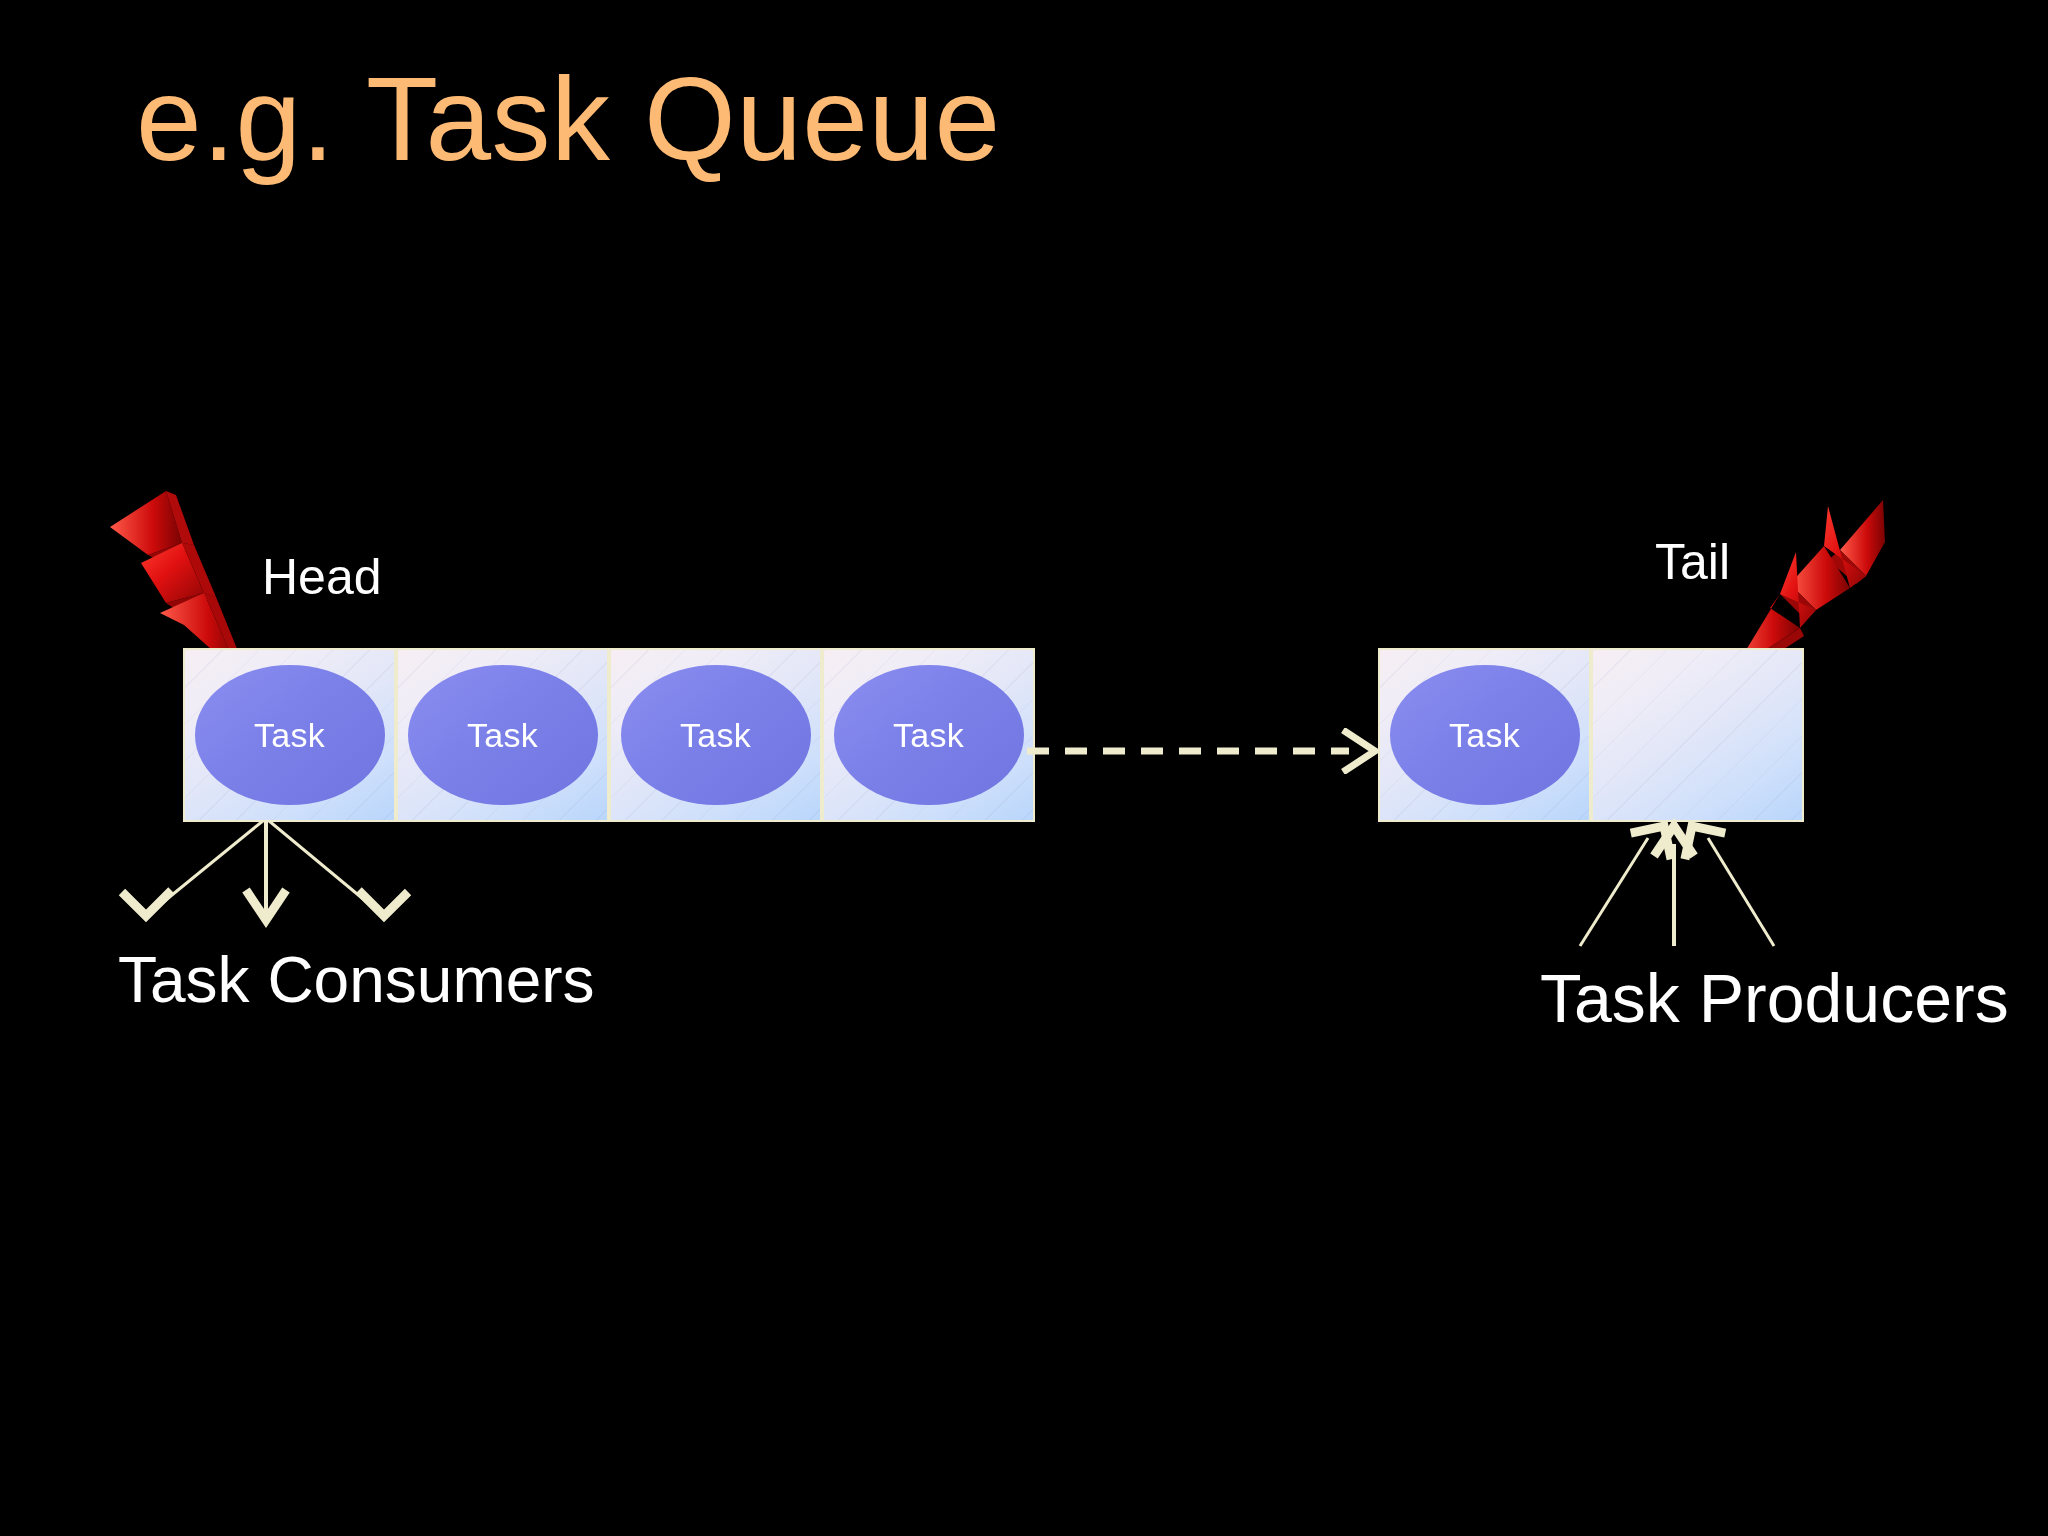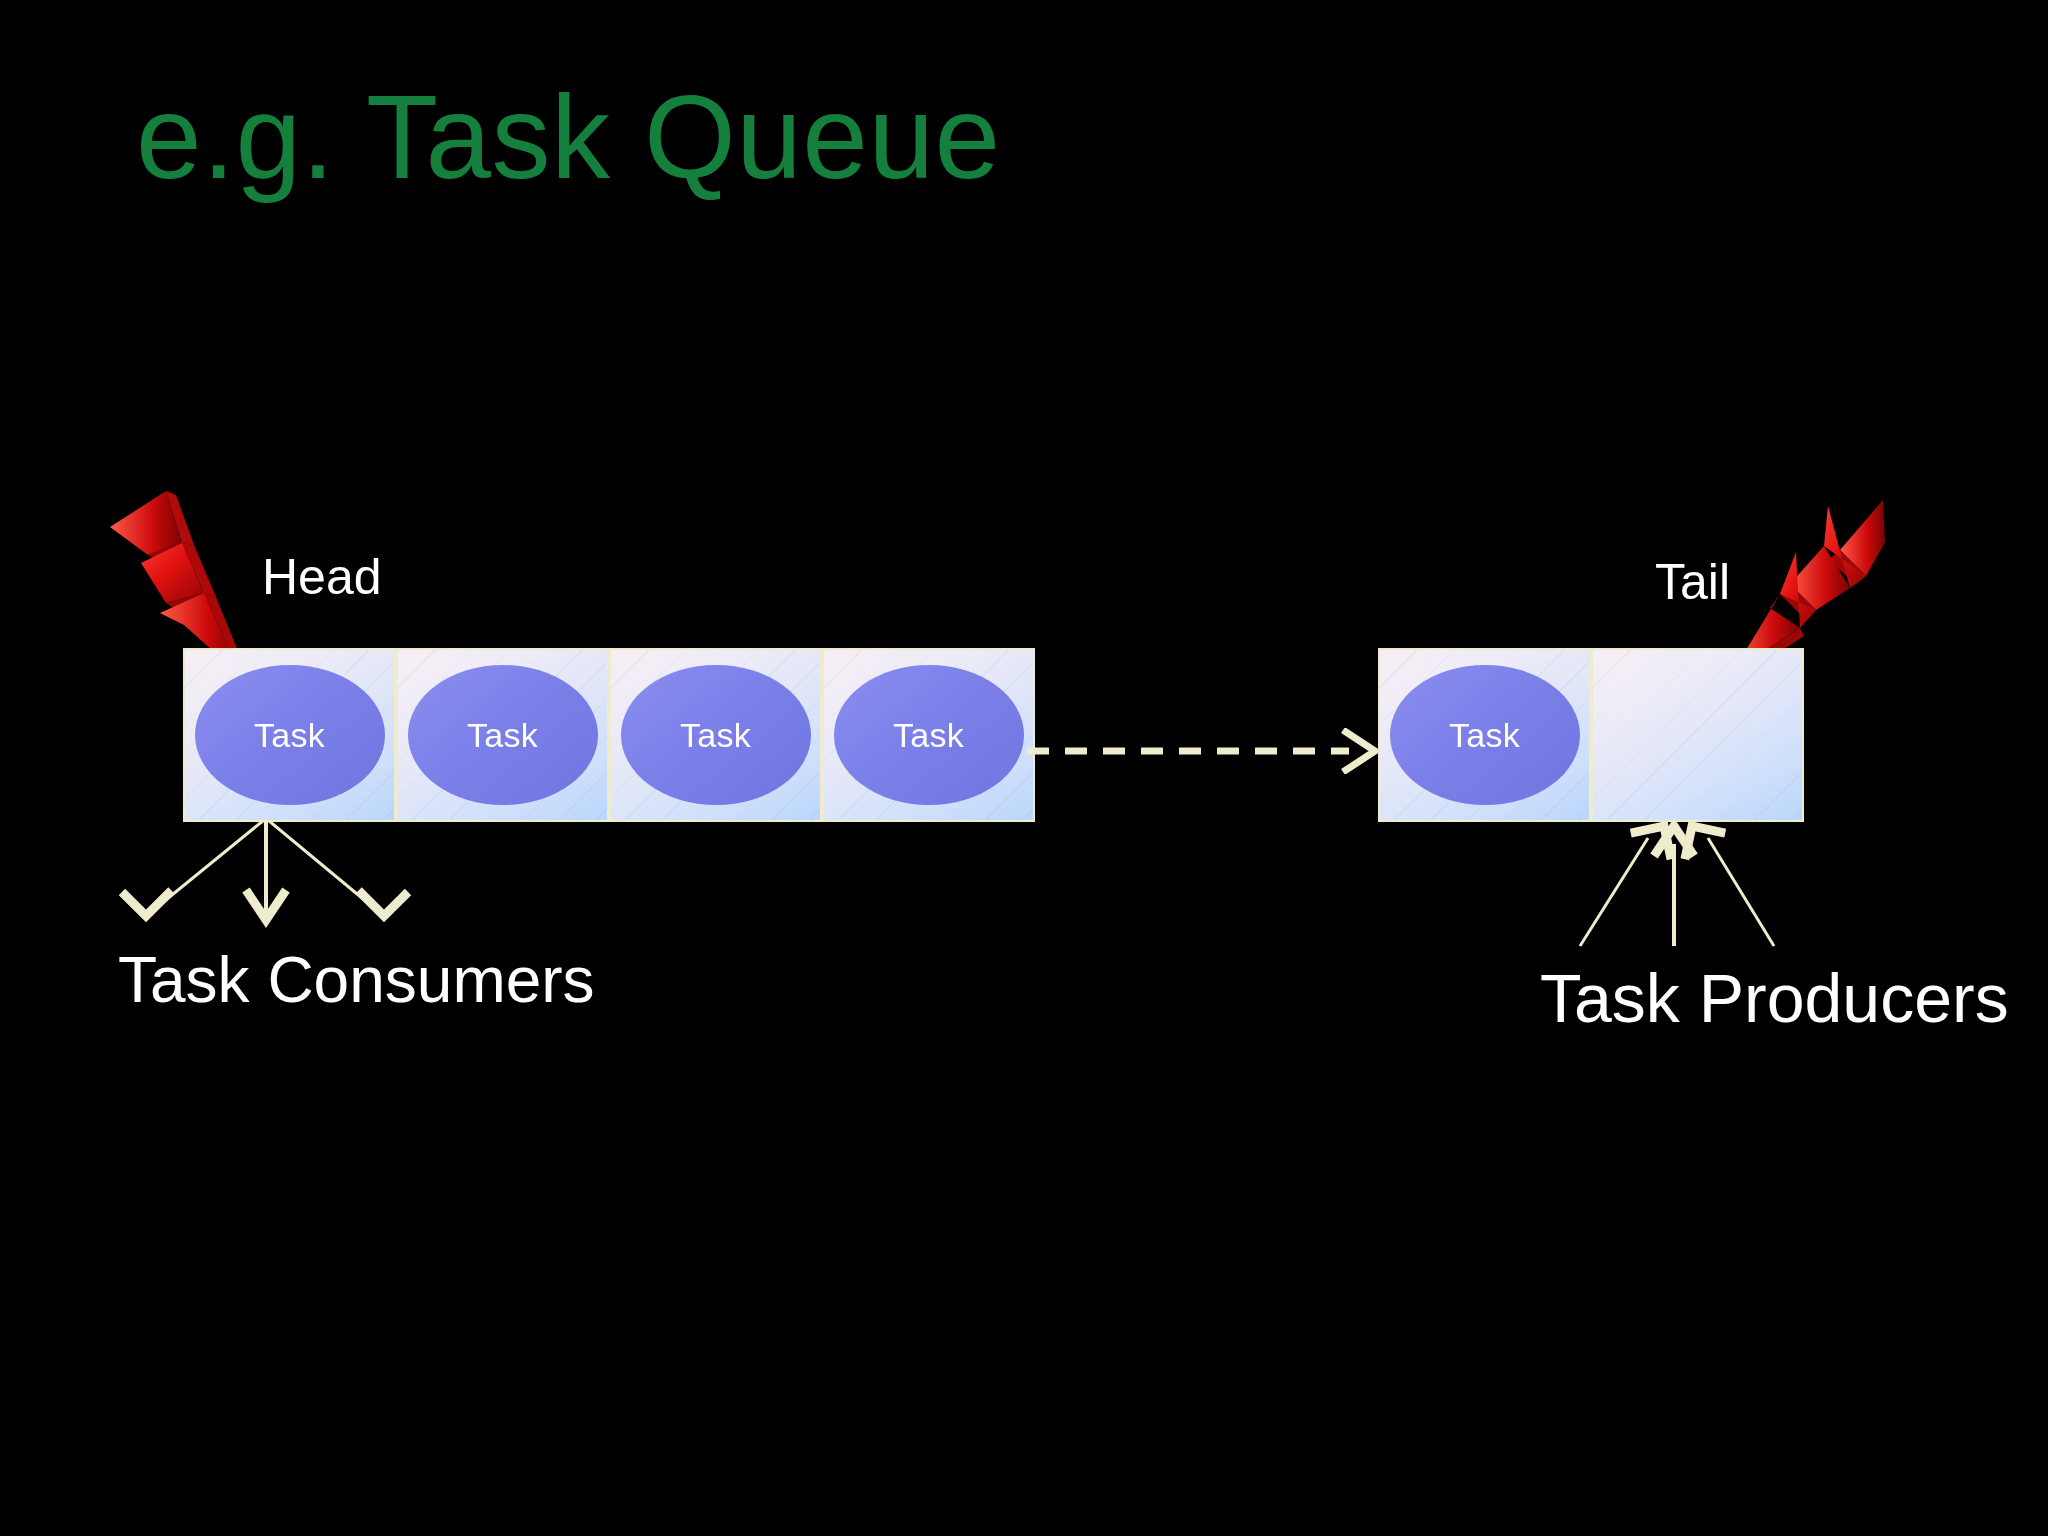--- a/index.html
+++ b/index.html
@@ -20,11 +20,11 @@
   #slide-title {
     position: absolute;
     left: 136px;
-    top: 76px;
+    top: 58px;
     font-size: 118px;
     font-weight: 300;
     line-height: 1.05;
-    color: #15803d;
+    color: #fdba74;
     letter-spacing: 0.5px;
     white-space: nowrap;
   }

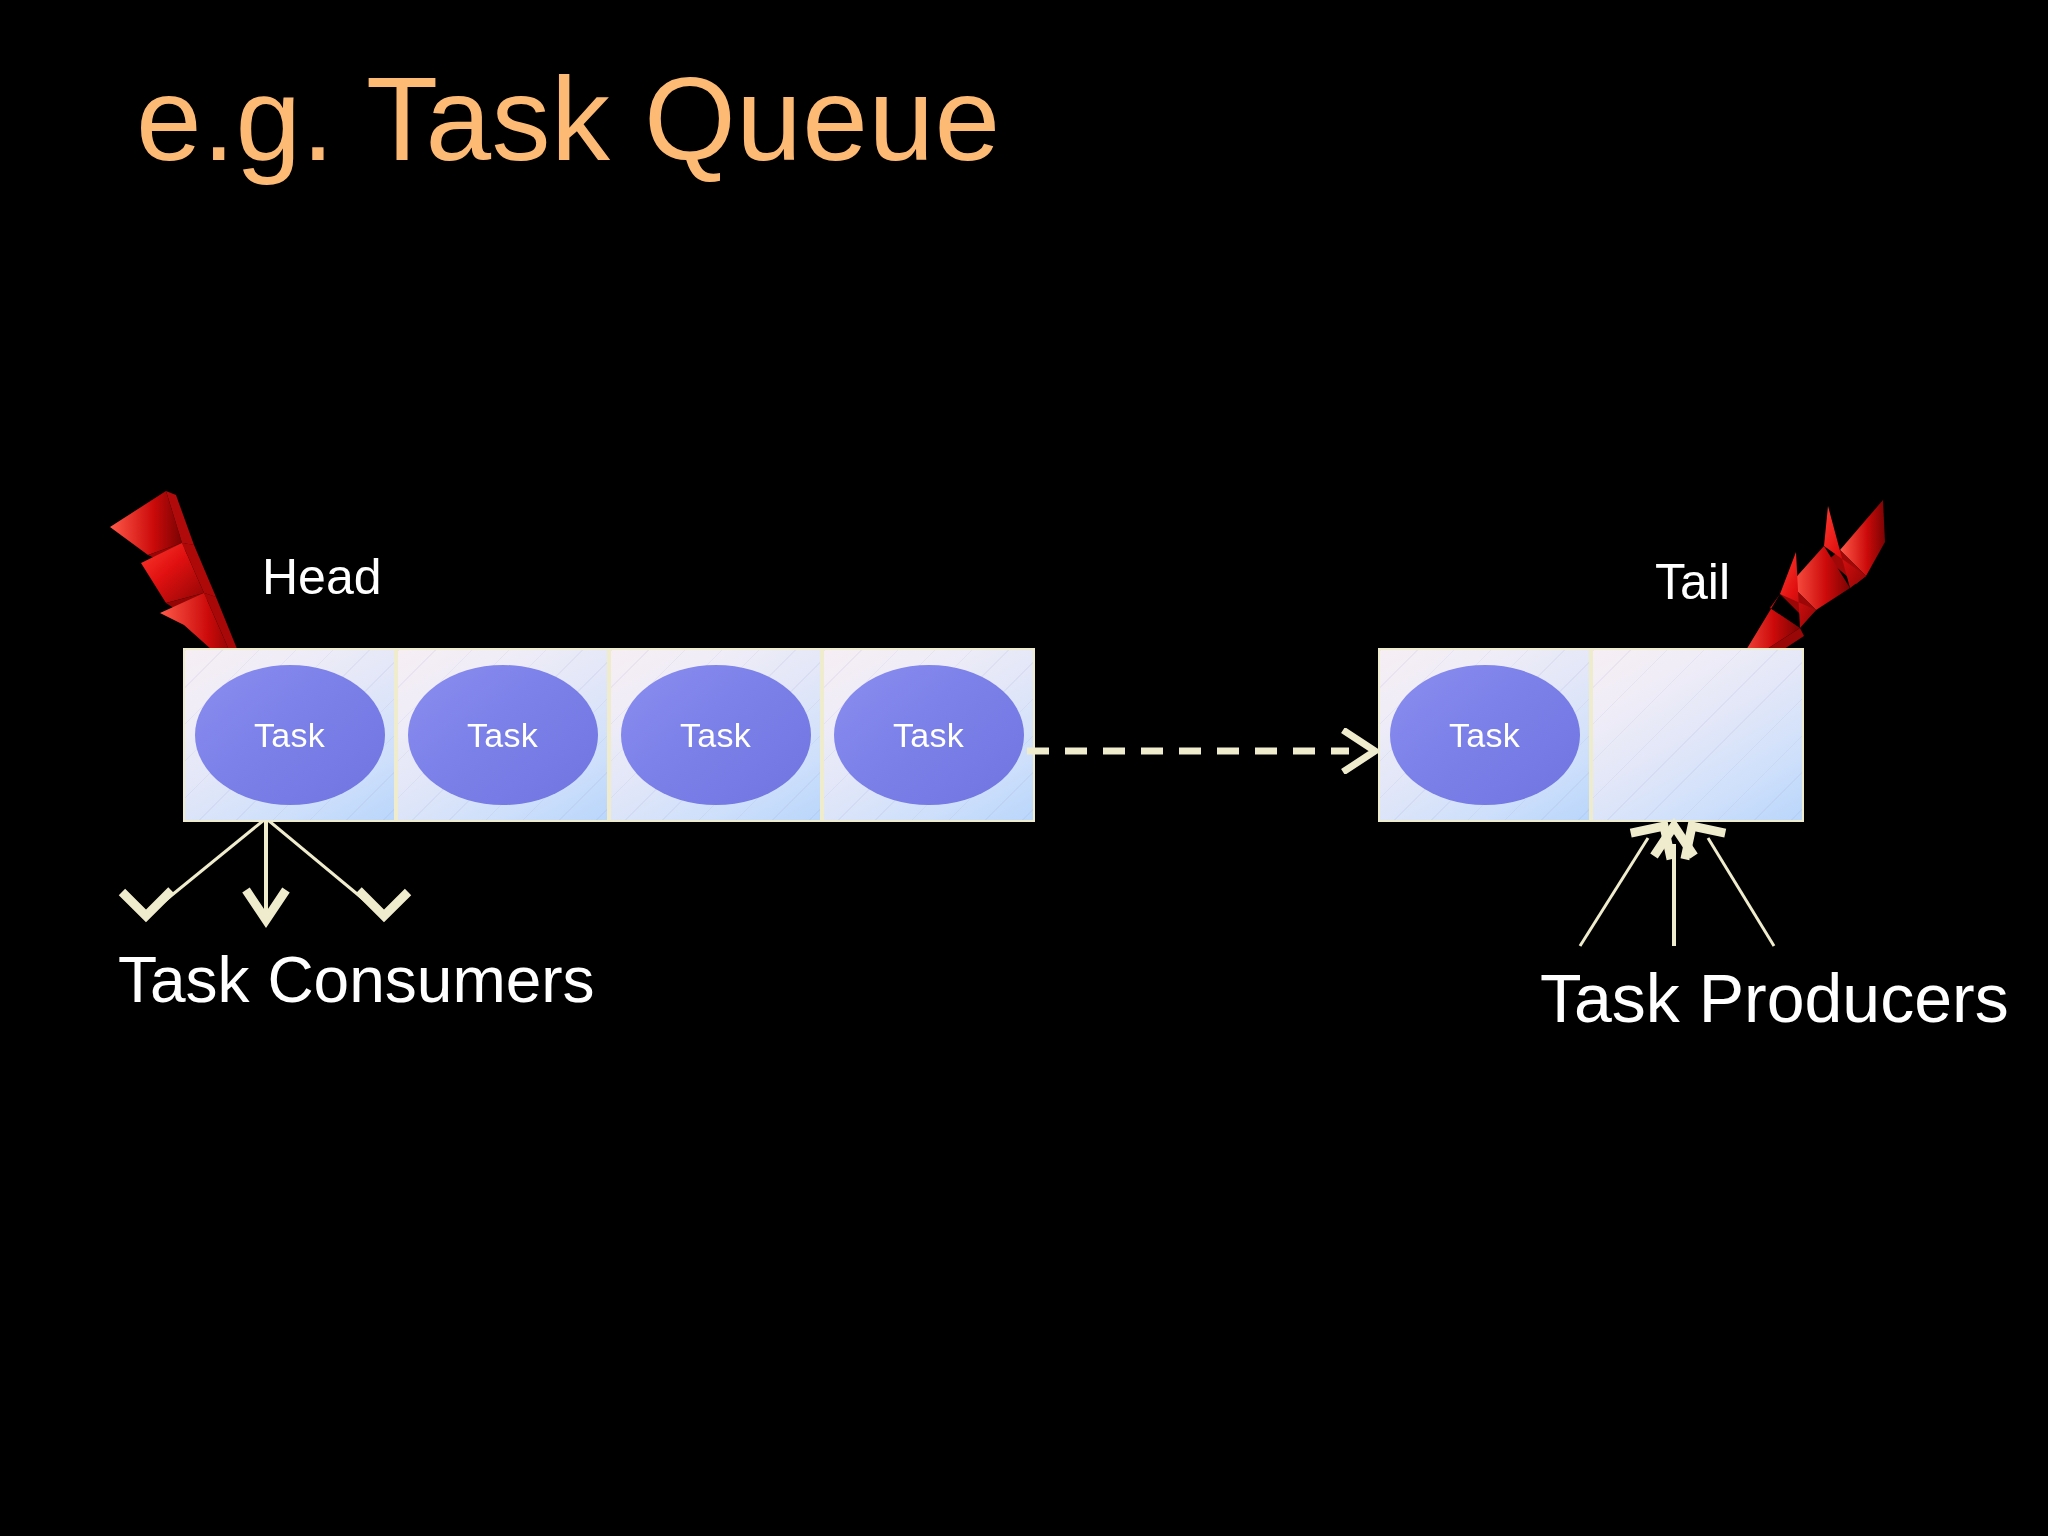--- a/index.html
+++ b/index.html
@@ -38,7 +38,7 @@
     text-align: center;
   }
   #label-head { left: 262px; top: 548px; font-size: 50px; }
-  #label-tail { left: 1655px; top: 553px; font-size: 50px; }
+  #label-tail { left: 1655px; top: 533px; font-size: 50px; }
   #label-consumers { left: 118px; top: 943px; font-size: 64px; }
   #label-producers { left: 1540px; top: 959px; font-size: 68px; }
 

